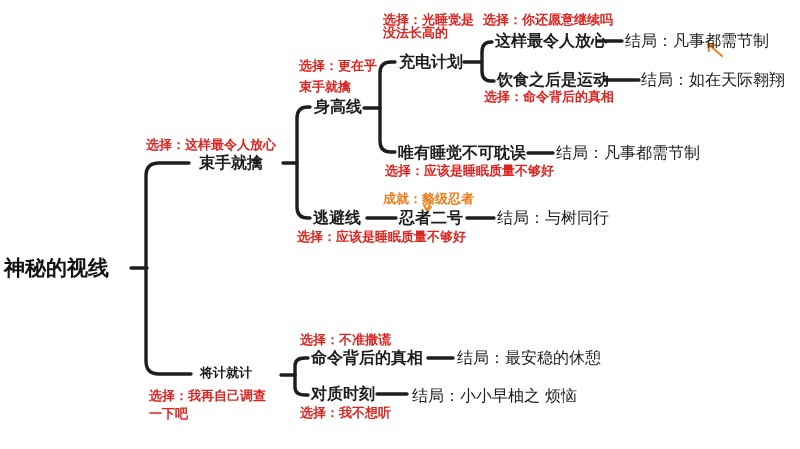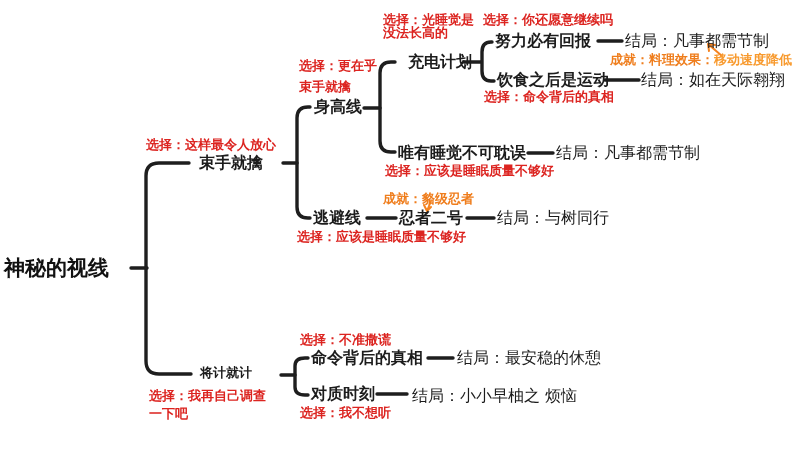--- a/index.html
+++ b/index.html
@@ -68,7 +68,7 @@
   <div class="lbl node" style="left:408px;top:54px">充电计划</div>
 
   <div class="lbl choice" style="left:483px;top:13px">选择：你还愿意继续吗</div>
-  <div class="lbl node" style="left:495px;top:33px">努力必有回报</div>
+  <div class="lbl node" style="left:495px;top:33px">这样最令人放心</div>
   <div class="lbl ending" style="left:625px;top:33px">结局：凡事都需节制</div>
   <div class="lbl ach" style="left:610px;top:53px"><span>成就：料理效果：</span><span class="lighter">移动速度降低</span></div>
 

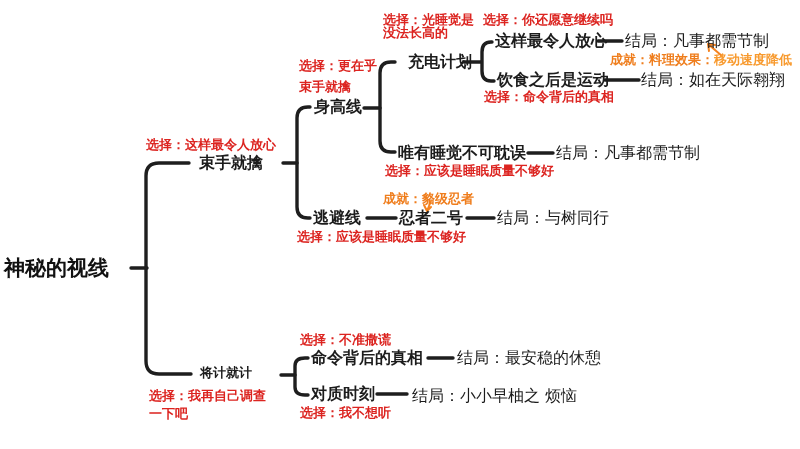--- a/index.html
+++ b/index.html
@@ -65,7 +65,7 @@
 
   <div class="lbl choice" style="left:383px;top:13px">选择：光睡觉是</div>
   <div class="lbl choice" style="left:383px;top:26px">没法长高的</div>
-  <div class="lbl node" style="left:408px;top:54px">充电计划</div>
+  <div class="lbl node" style="left:399px;top:54px">充电计划</div>
 
   <div class="lbl choice" style="left:483px;top:13px">选择：你还愿意继续吗</div>
   <div class="lbl node" style="left:495px;top:33px">这样最令人放心</div>

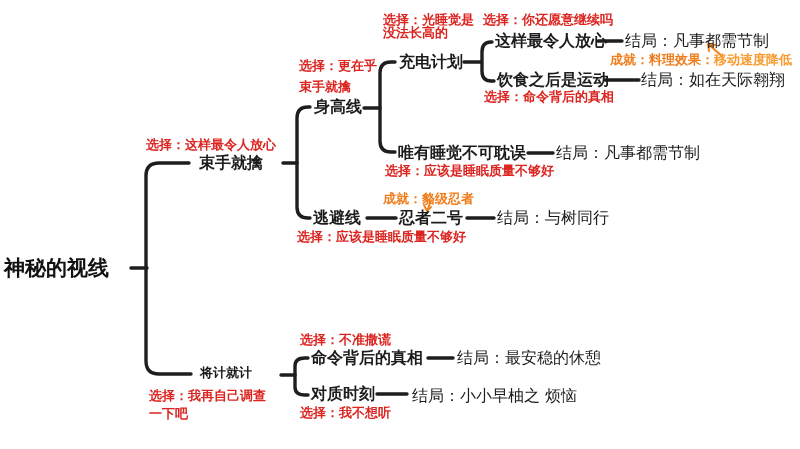--- a/index.html
+++ b/index.html
@@ -70,7 +70,6 @@
   <div class="lbl choice" style="left:483px;top:13px">选择：你还愿意继续吗</div>
   <div class="lbl node" style="left:495px;top:33px">这样最令人放心</div>
   <div class="lbl ending" style="left:625px;top:33px">结局：凡事都需节制</div>
-  <div class="lbl ach" style="left:610px;top:53px"><span>成就：料理效果：</span><span class="lighter">移动速度降低</span></div>
 
   <div class="lbl node" style="left:497px;top:72px">饮食之后是运动</div>
   <div class="lbl ending" style="left:641px;top:72px">结局：如在天际翱翔</div>

